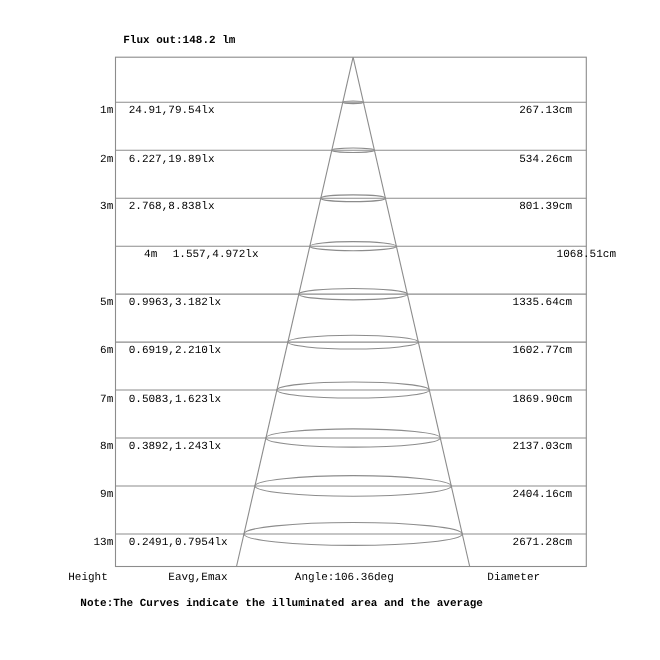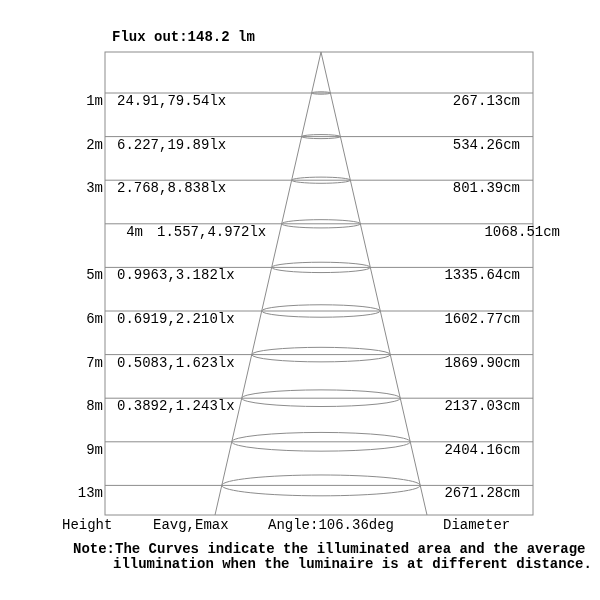--- a/index.html
+++ b/index.html
@@ -18,7 +18,7 @@
   }
   .txt {
     position: absolute;
-    font-size: 14px;
+    font-size: 10px;
     line-height: 13px;
     white-space: pre;
     color: #000000;

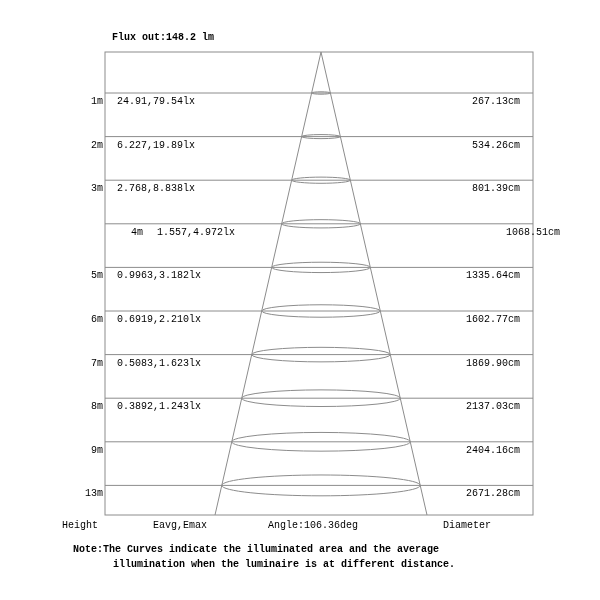--- a/index.html
+++ b/index.html
@@ -126,6 +126,7 @@
     </div>
       <div class="row" style="top: 487.4px;">
       <span class="txt h">13m</span>
+      <span class="txt v">0.2491,0.7954lx</span>
       <span class="txt d">2671.28cm</span>
     </div>
     </div>

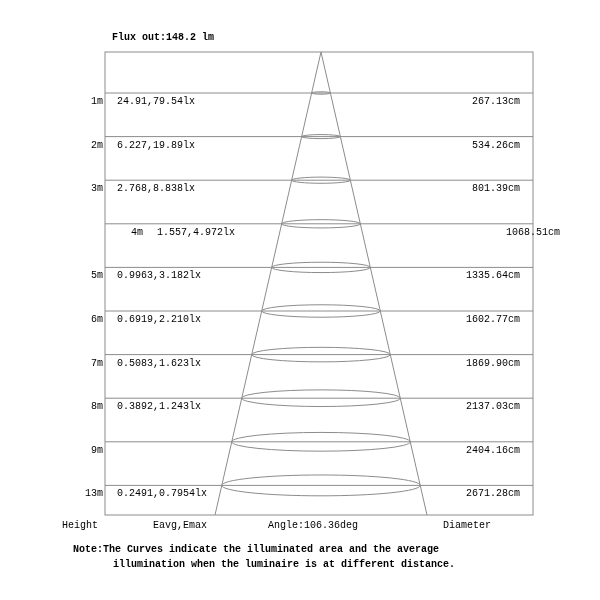--- a/index.html
+++ b/index.html
@@ -137,7 +137,6 @@
   <div class="txt footer-item" style="left:443px">Diameter</div>
 
   <div id="note-line1" class="txt">Note:The Curves indicate the illuminated area and the average</div>
-  <div id="note-line2" class="txt">illumination when the luminaire is at different distance.</div>
 
 </div>
 

